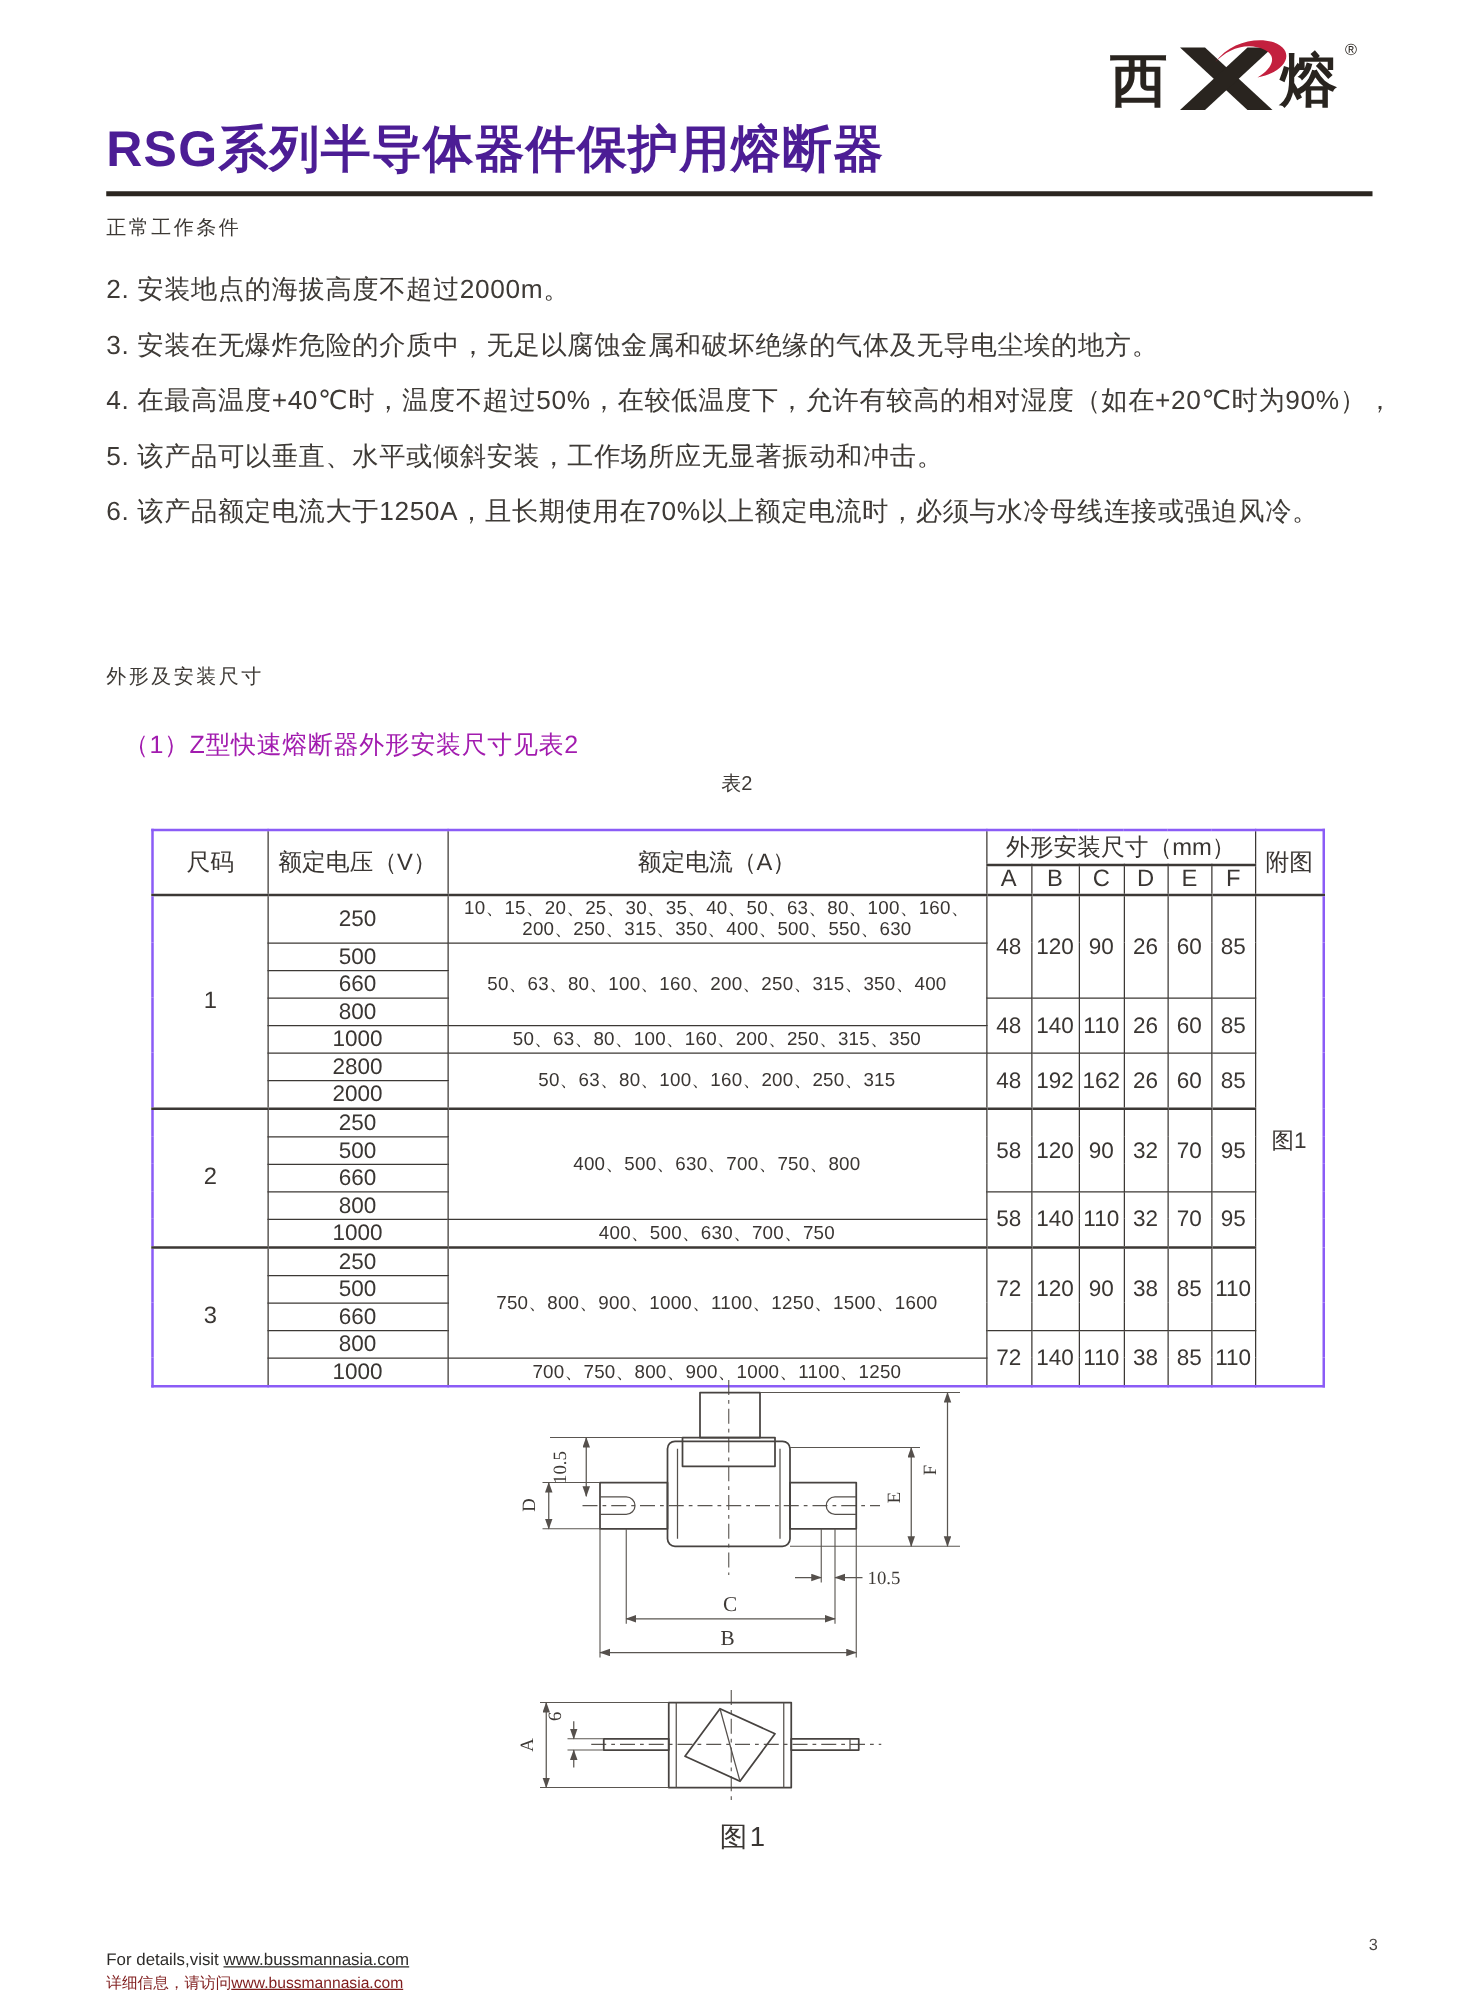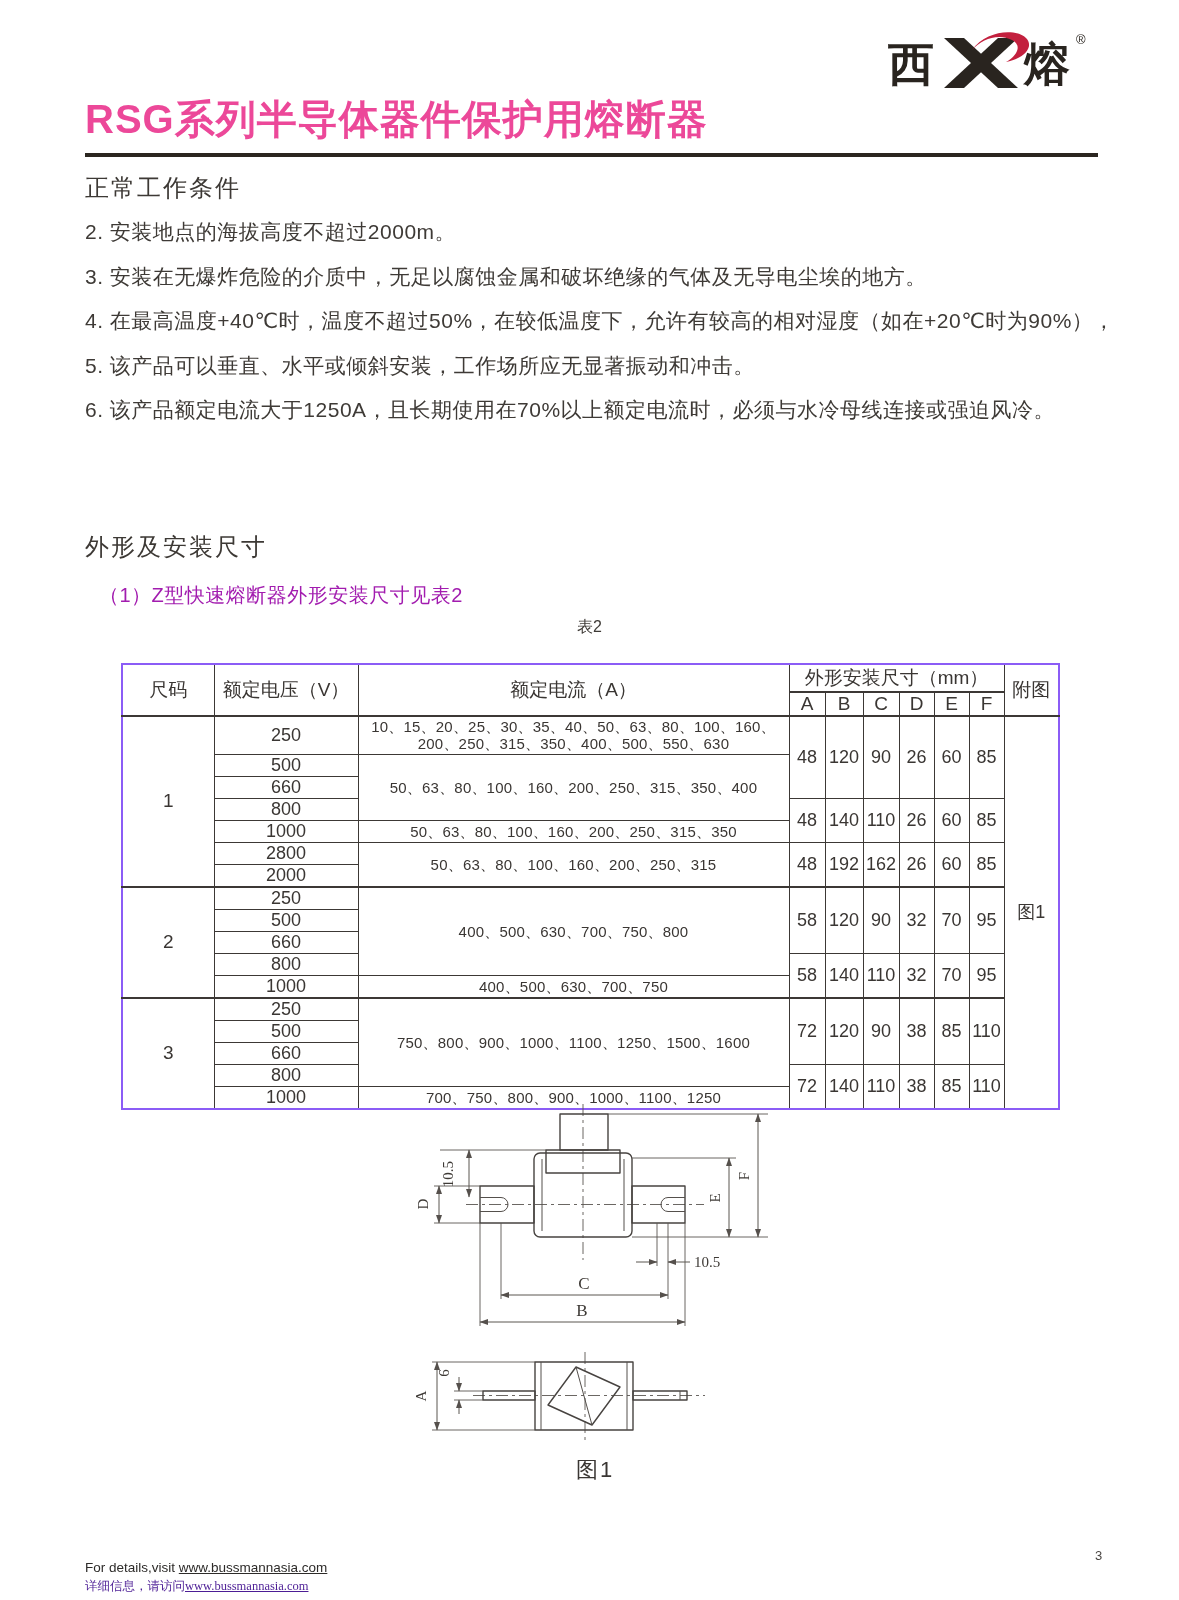--- a/index.html
+++ b/index.html
@@ -11,7 +11,7 @@
 
   
   .title{position:absolute;left:85px;top:92px;margin:0;font-size:40px;font-weight:600;
-         letter-spacing:1px;color:#ec4899;white-space:nowrap;}
+         letter-spacing:1px;color:#4c1d95;white-space:nowrap;}
   .title-rule{position:absolute;left:85px;top:153px;width:1013px;height:4px;background:#2b2620;}
 
   .h-sec{position:absolute;margin:0;font-size:24px;font-weight:500;color:#3d3935;letter-spacing:2px;}

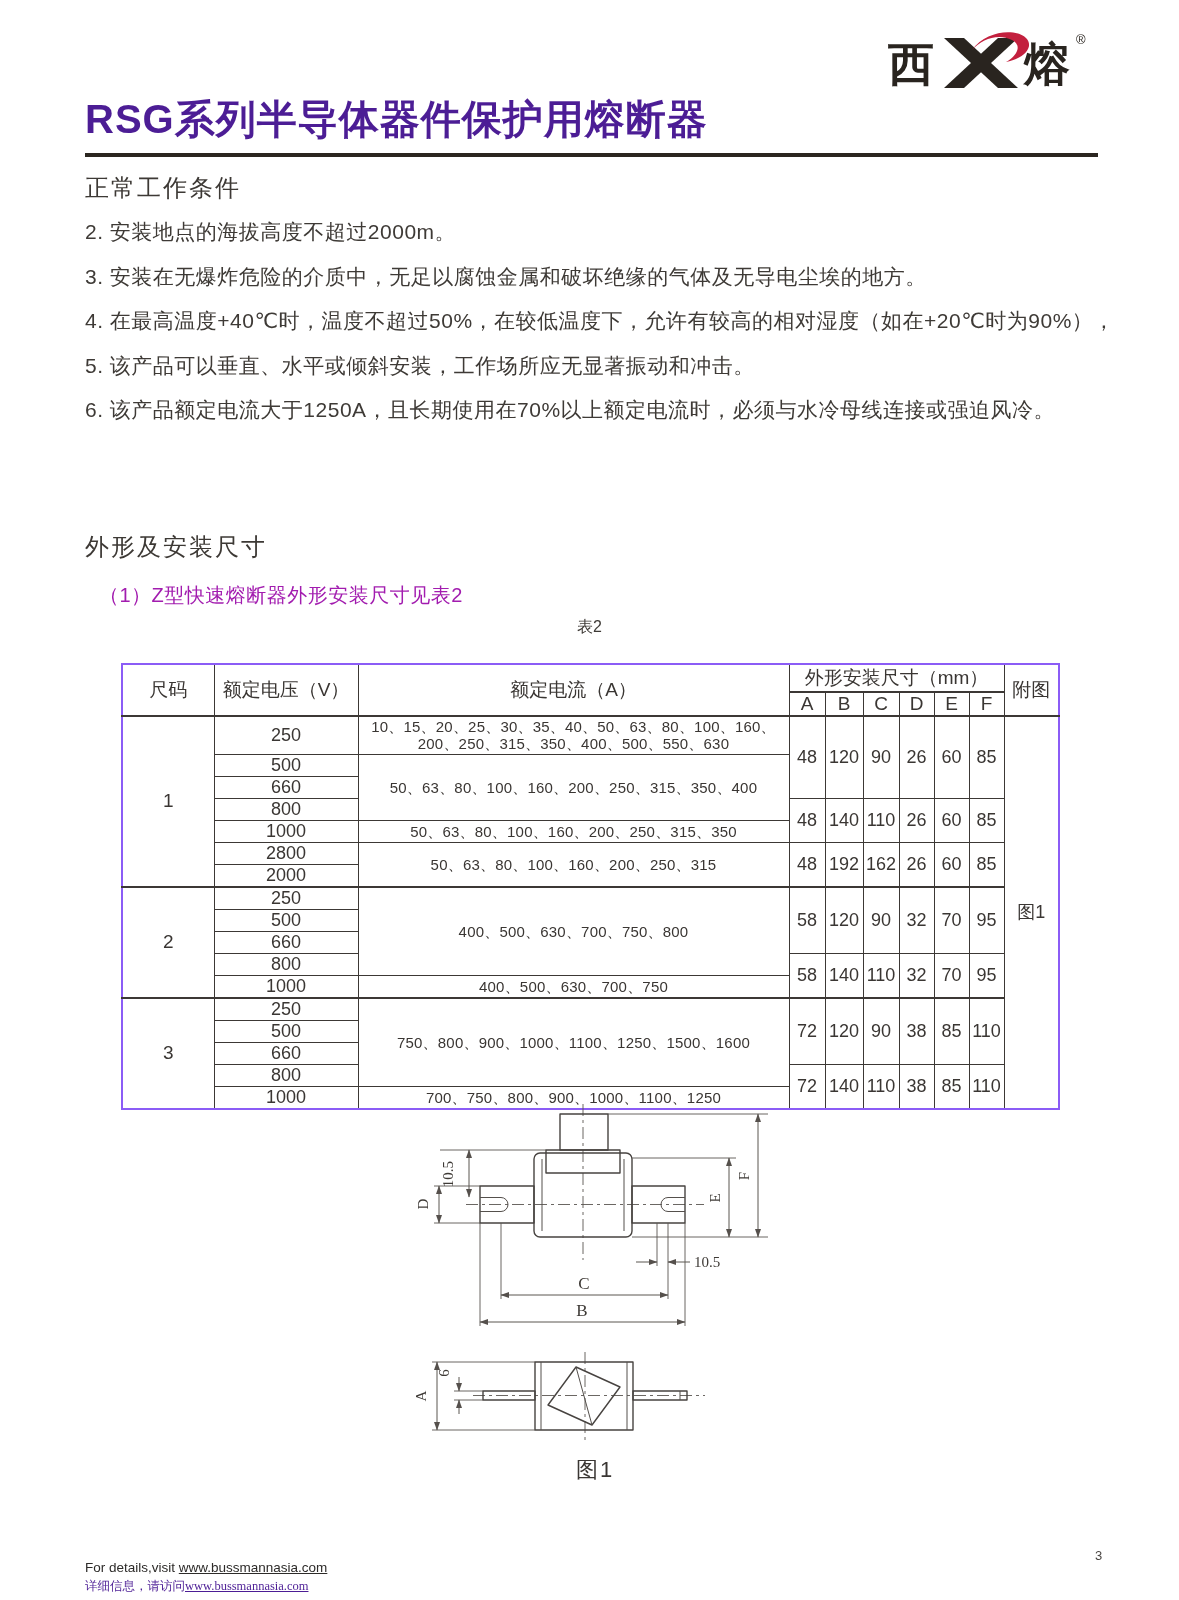--- a/index.html
+++ b/index.html
@@ -14,7 +14,7 @@
          letter-spacing:1px;color:#4c1d95;white-space:nowrap;}
   .title-rule{position:absolute;left:85px;top:153px;width:1013px;height:4px;background:#2b2620;}
 
-  .h-sec{position:absolute;margin:0;font-size:24px;font-weight:500;color:#3d3935;letter-spacing:2px;}
+  .h-sec{position:absolute;margin:0;font-size:16px;font-weight:500;color:#3d3935;letter-spacing:2px;}
   .h-cond{left:85px;top:172px;}
   .h-dim{left:85px;top:531px;}
 

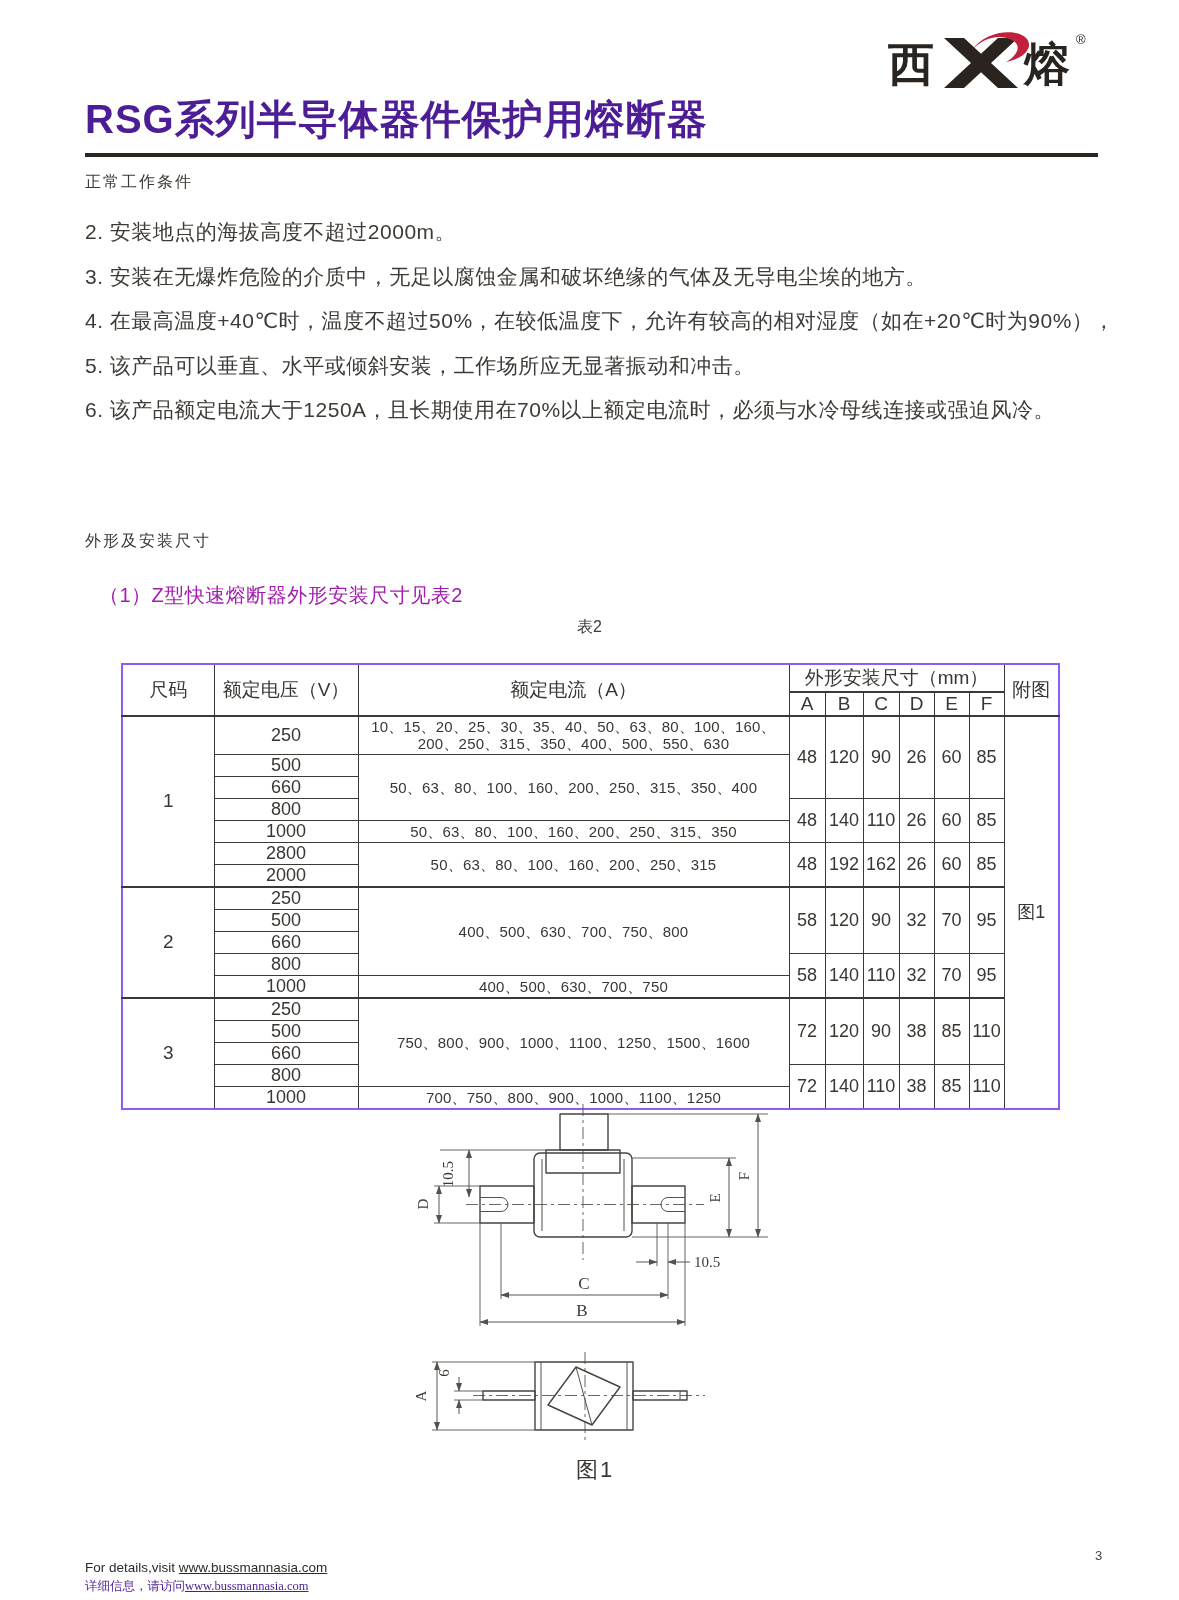--- a/index.html
+++ b/index.html
@@ -57,7 +57,7 @@
   
   .footer{position:absolute;left:85px;top:1560px;}
   .f-en{font-size:13.5px;color:#2d2b29;}
-  .f-cn{font-size:12.5px;color:#4c1d95;margin-top:3px;font-family:Liberation Serif, serif;}
+  .f-cn{font-size:12.5px;color:#7f1d1d;margin-top:3px;}
   .footer a{color:inherit;text-decoration:underline;cursor:pointer;}
   .pageno{position:absolute;left:1095px;top:1548px;font-size:13px;color:#4a4643;}
 </style>

